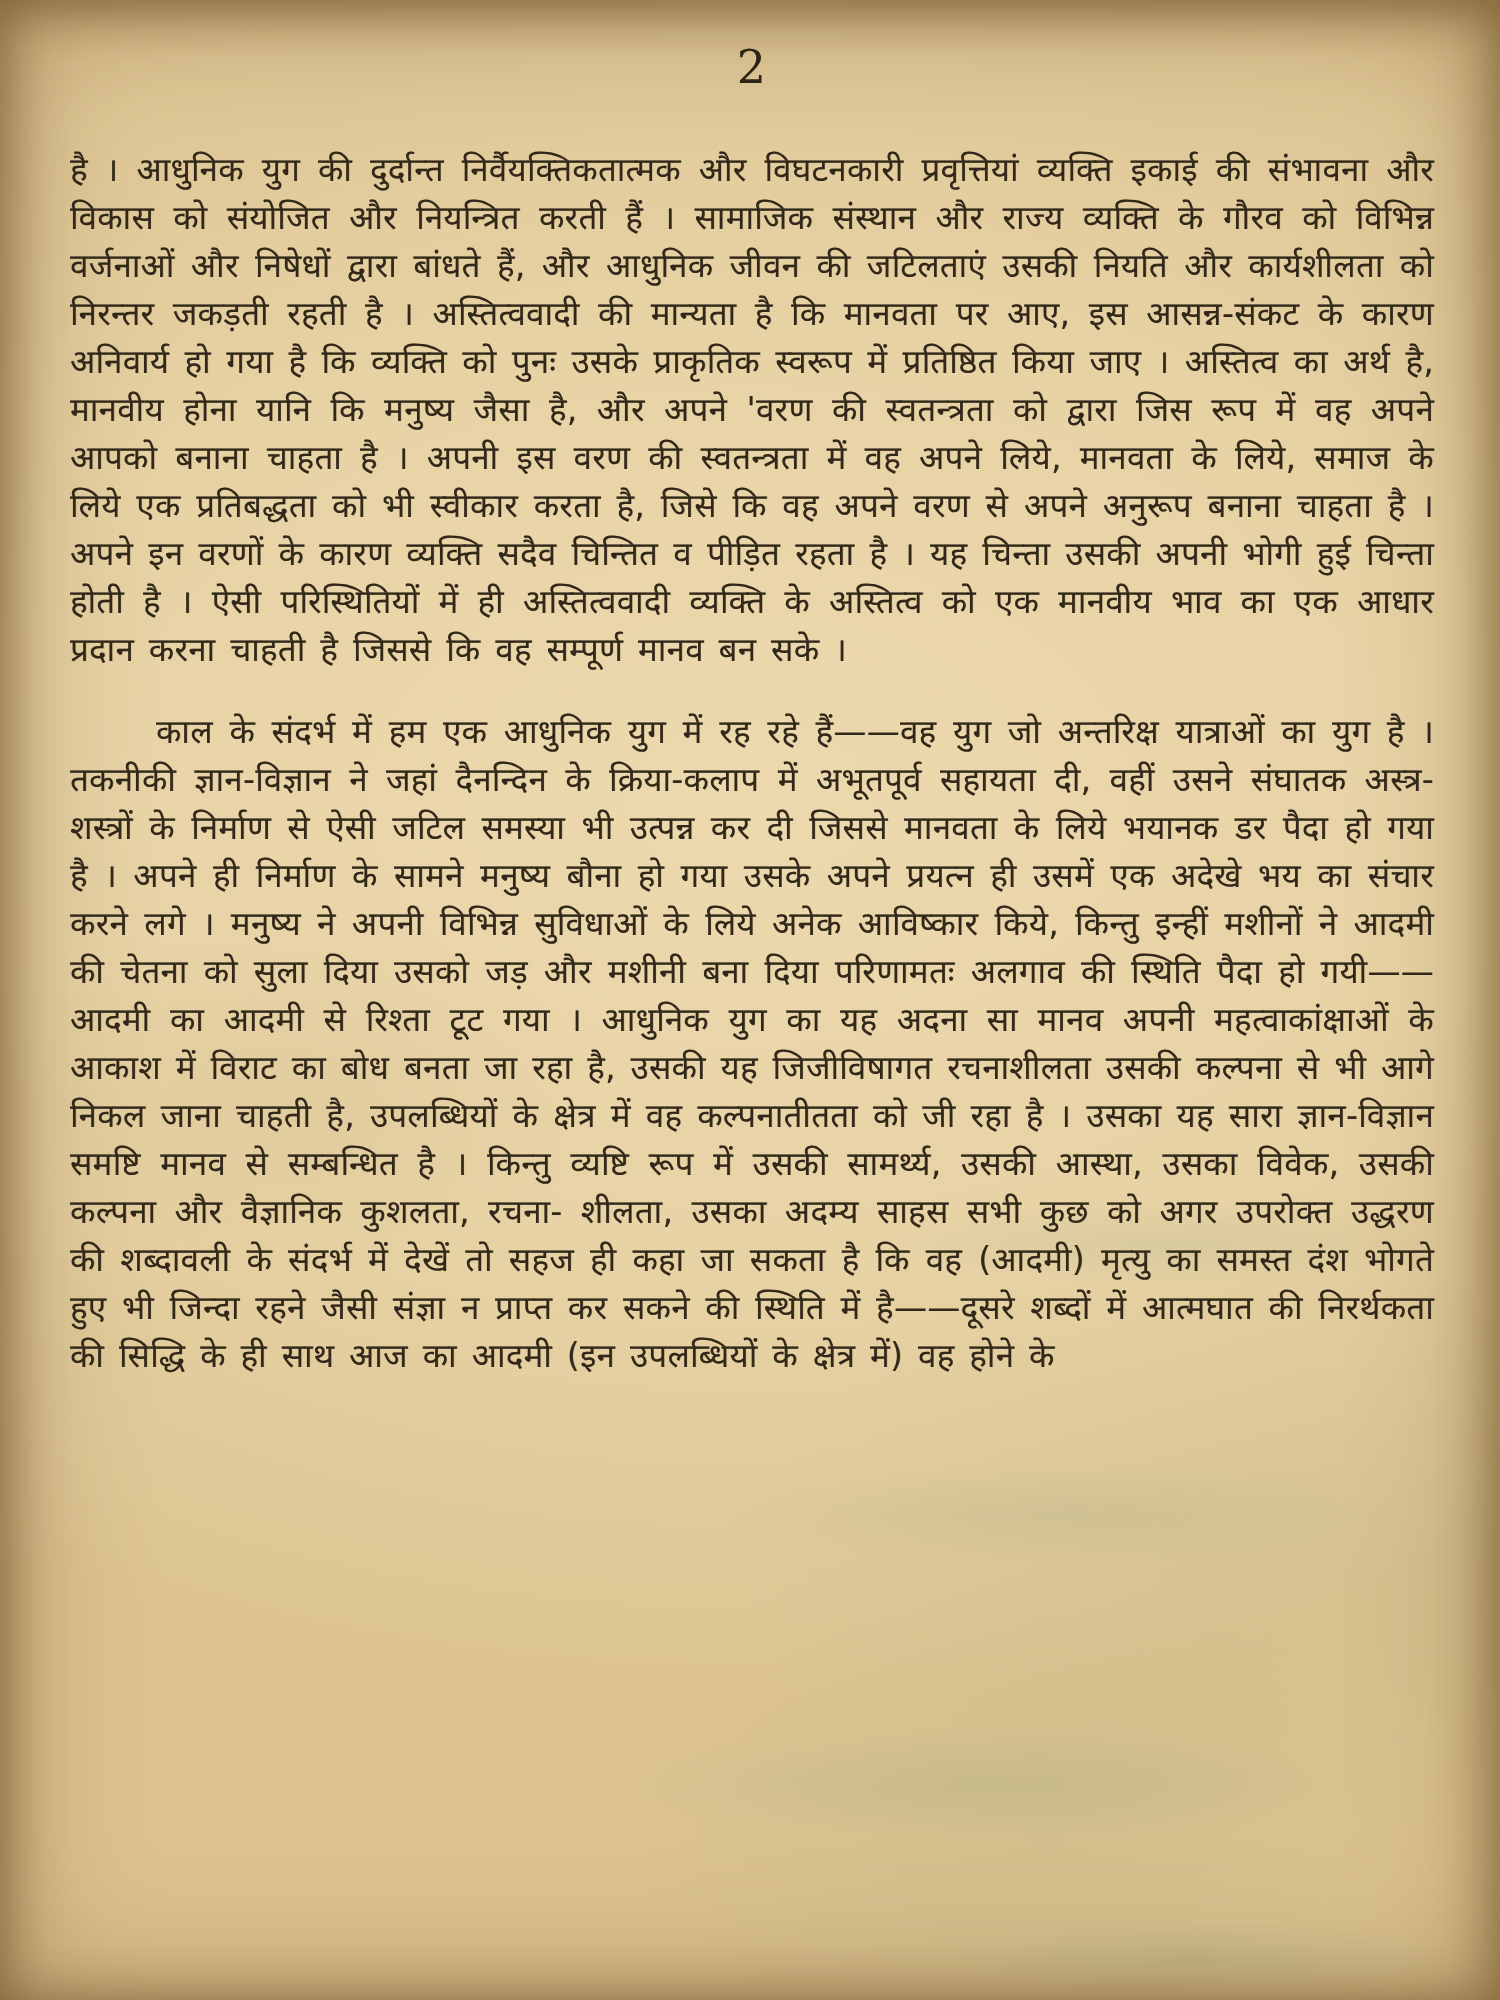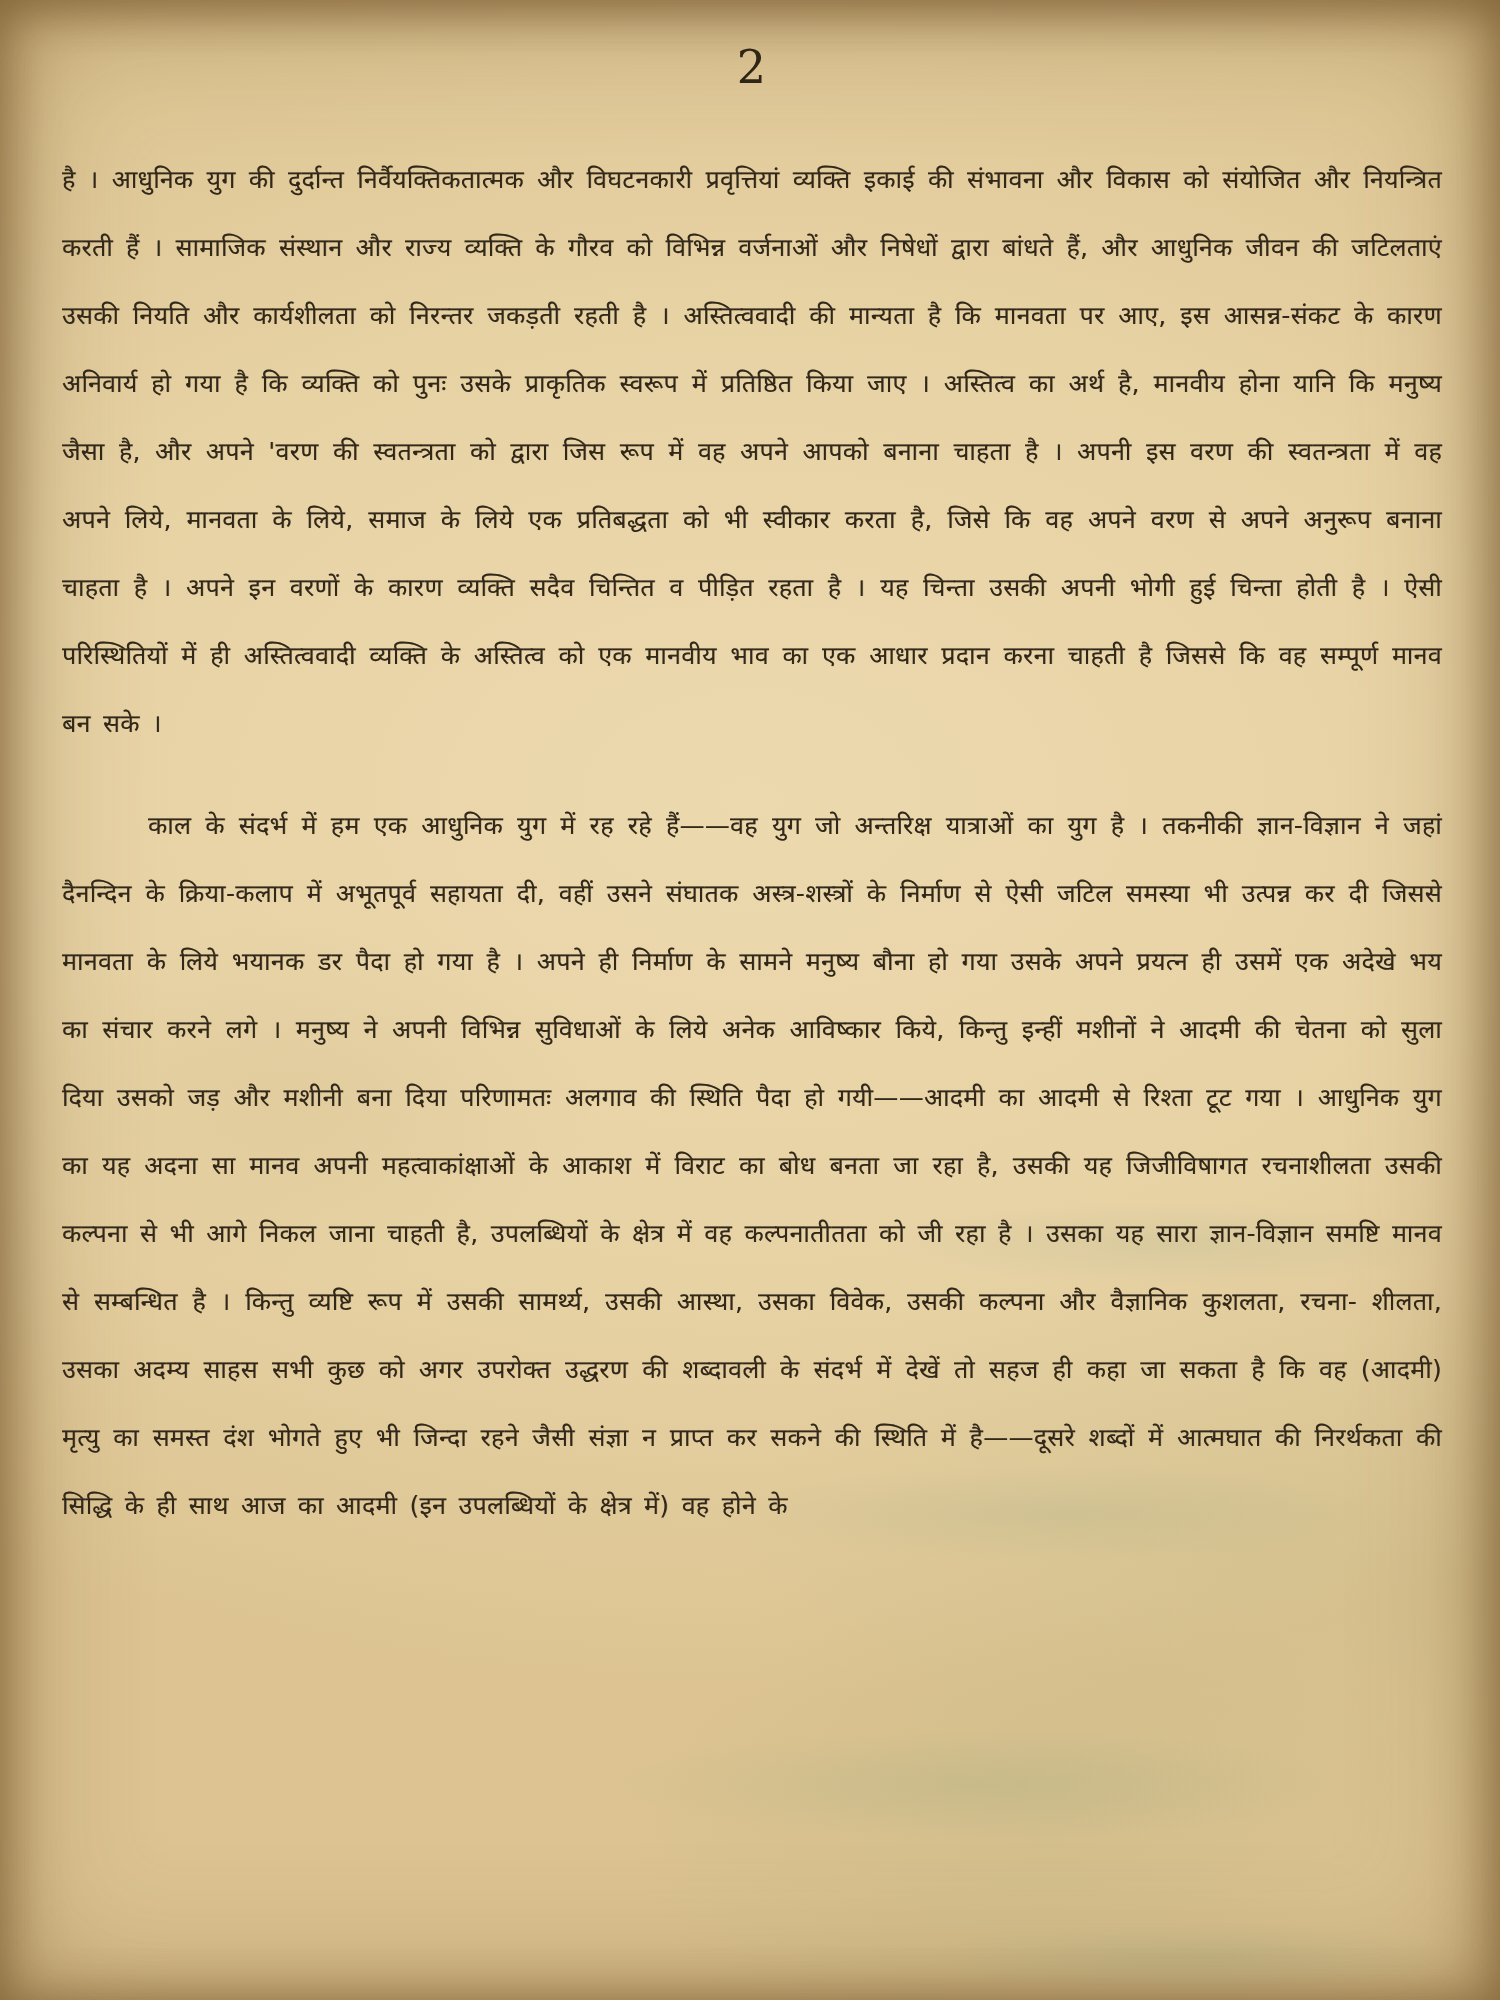--- a/index.html
+++ b/index.html
@@ -53,10 +53,10 @@
     z-index: 1;
   }
   .para {
-    margin: 0;
+    margin: 8px;
     color: #32281a;
-    font-size: 25px;
-    line-height: 68px;
+    font-size: 33px;
+    line-height: 48px;
     text-align: justify;
     letter-spacing: 0.3px;
     word-spacing: 4px;

